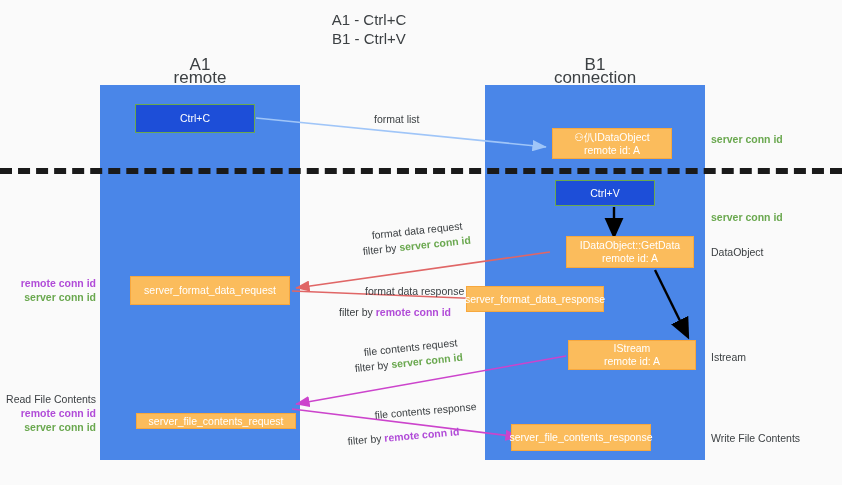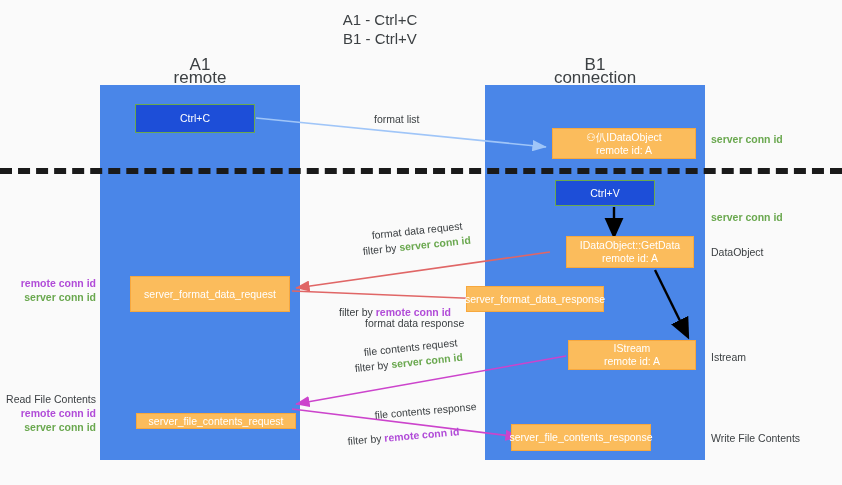--- a/index.html
+++ b/index.html
@@ -24,7 +24,7 @@
 
   
   .title {
-    left: 12px; top: 10px;
+    left: 1px; top: 10px;
     width: 736px;
     text-align: center;
     font-size: 15px;

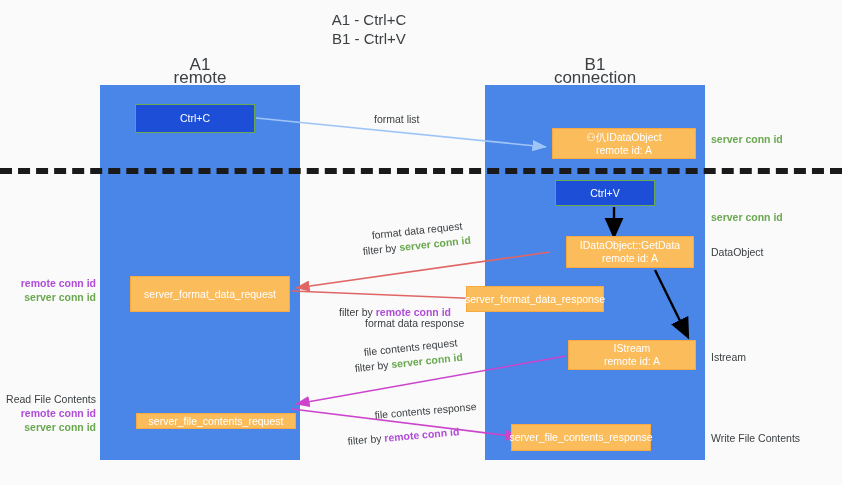--- a/index.html
+++ b/index.html
@@ -72,7 +72,7 @@
 
   
   .b-ctrlc   { left: 135px; top: 104px; width: 120px; height: 29px; }
-  .b-objA    { left: 552px; top: 128px; width: 144px; height: 31px; }
+  .b-objA    { left: 552px; top: 128px; width: 120px; height: 31px; }
   .b-ctrlv   { left: 555px; top: 180px; width: 100px; height: 26px; }
   .b-getdata { left: 552px; top: 236px; width: 128px; height: 32px; margin-left: 14px; }
   .b-sfdreq  { left: 130px; top: 276px; width: 160px; height: 36px; }

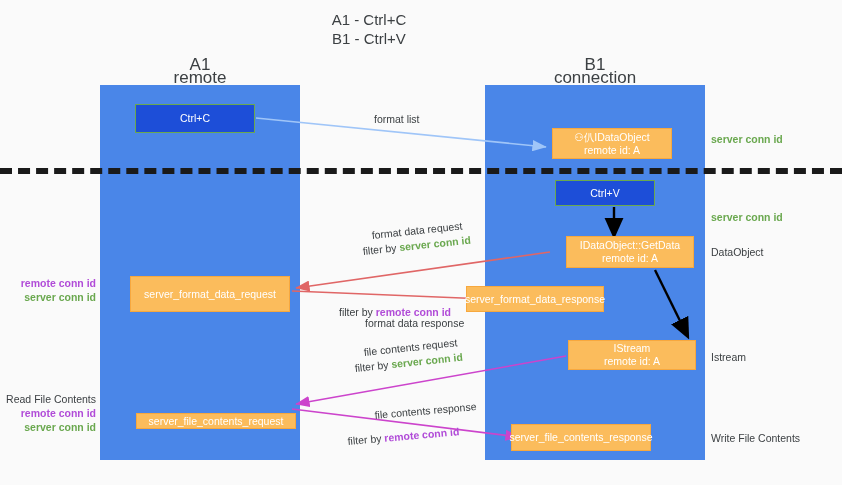--- a/index.html
+++ b/index.html
@@ -75,7 +75,7 @@
   .b-objA    { left: 552px; top: 128px; width: 120px; height: 31px; }
   .b-ctrlv   { left: 555px; top: 180px; width: 100px; height: 26px; }
   .b-getdata { left: 552px; top: 236px; width: 128px; height: 32px; margin-left: 14px; }
-  .b-sfdreq  { left: 130px; top: 276px; width: 160px; height: 36px; }
+  .b-sfdreq  { left: 130px; top: 276px; width: 160px; height: 29px; }
   .b-sfdres  { left: 466px; top: 286px; width: 138px; height: 26px; }
   .b-istream { left: 568px; top: 340px; width: 128px; height: 30px; }
   .b-sfcreq  { left: 136px; top: 393px; width: 160px; height: 16px; margin-top: 20px; }

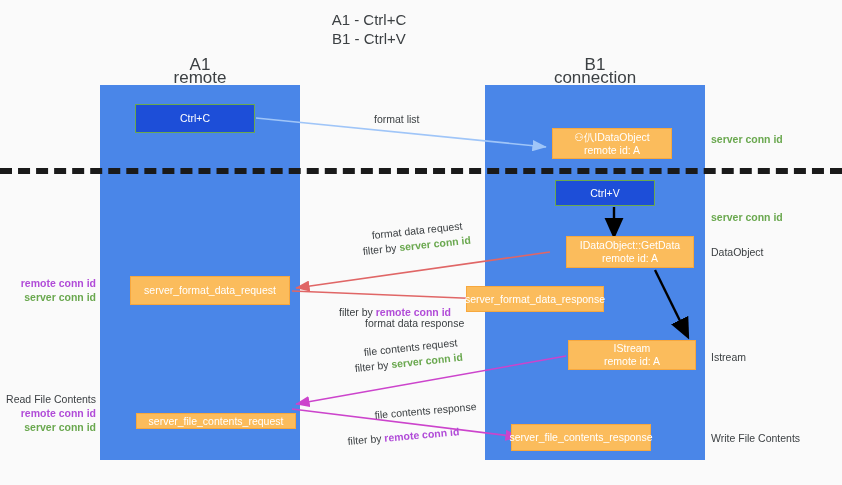--- a/index.html
+++ b/index.html
@@ -116,7 +116,7 @@
   .ml-formatlist { left: 374px; top: 112px; }
   .ml-fdreq  { left: 371px; top: 228px; transform: rotate(-6deg); transform-origin: left top; }
   .ml-fdreq2 { left: 362px; top: 244px; transform: rotate(-6deg); transform-origin: left top; }
-  .ml-fdres  { left: 365px; top: 284px; margin-top: 32px; }
+  .ml-fdres  { left: 365px; top: 284px; }
   .ml-fdres2 { left: 339px; top: 305px; }
   .ml-fcreq  { left: 363px; top: 345px; transform: rotate(-6deg); transform-origin: left top; }
   .ml-fcreq2 { left: 354px; top: 361px; transform: rotate(-6deg); transform-origin: left top; }

